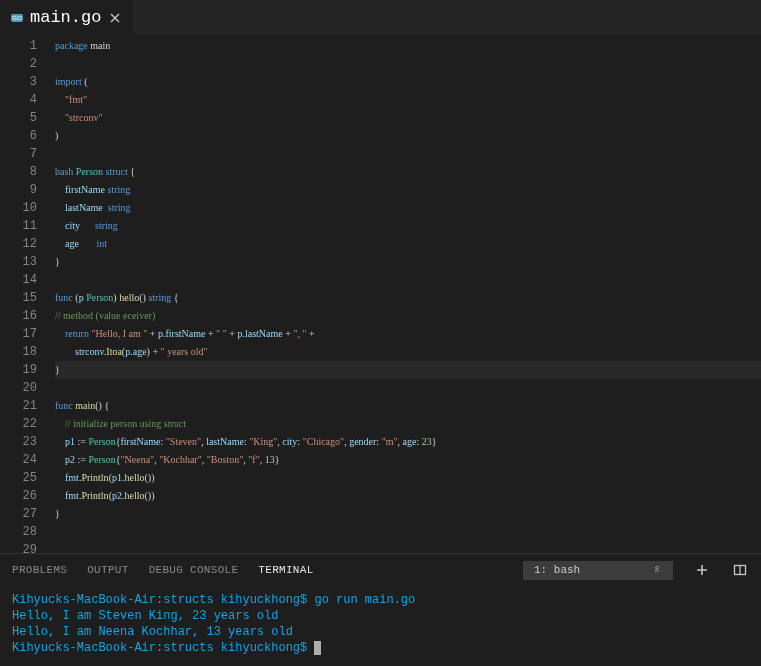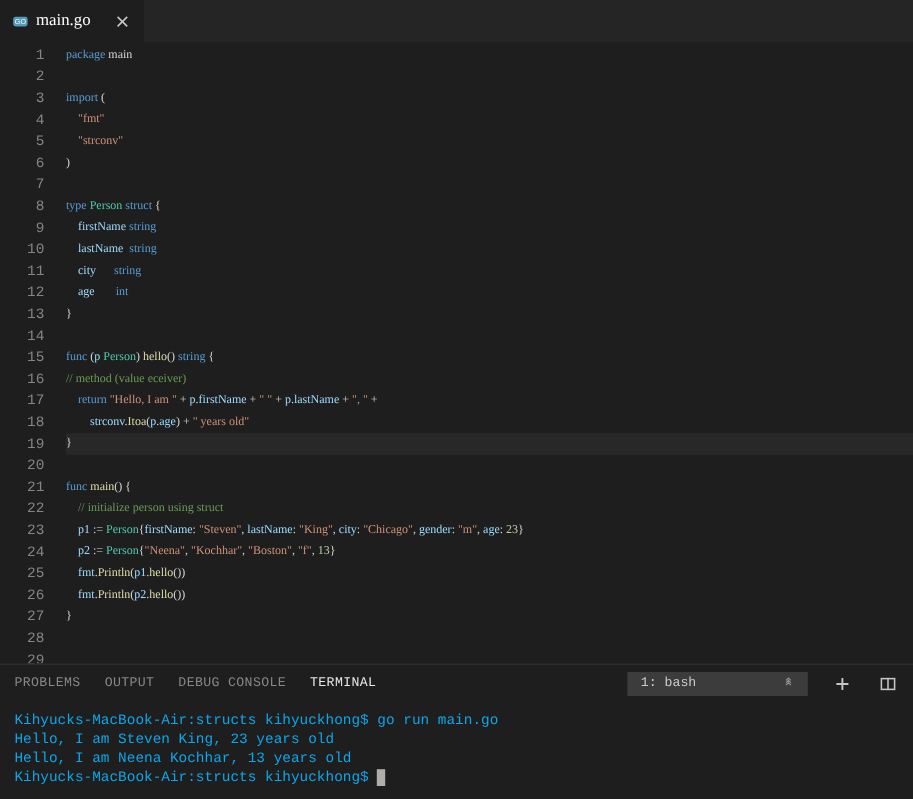--- a/index.html
+++ b/index.html
@@ -36,7 +36,7 @@
   align-items: center;
   justify-content: center;
 }
-.tab-label { flex: 1; font-size: 14px; font-family: Liberation Serif, serif; }
+.tab-label { flex: 1; font-size: 17px; }
 .close-icon {
   width: 16px;
   height: 16px;

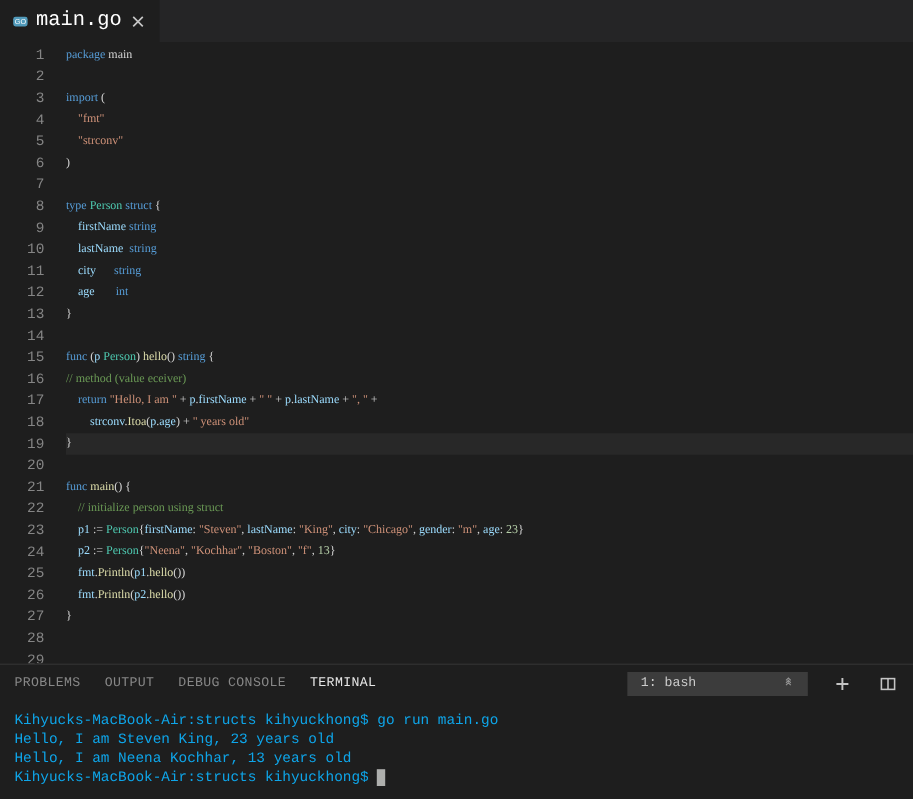--- a/index.html
+++ b/index.html
@@ -192,7 +192,7 @@
       <div class="line"><span class="pln">    </span><span class="str">"strconv"</span></div>
       <div class="line"><span class="pln">)</span></div>
       <div class="line"></div>
-      <div class="line"><span class="kw">type</span><span class="pln"> </span><span class="typ">Person</span><span class="pln"> </span><span class="kw">struct</span><span class="pln"> {</span></div>
+      <div class="line"><span class="kw">bash</span><span class="pln"> </span><span class="typ">Person</span><span class="pln"> </span><span class="kw">struct</span><span class="pln"> {</span></div>
       <div class="line"><span class="pln">    </span><span class="fld">firstName</span><span class="pln"> </span><span class="ptyp">string</span></div>
       <div class="line"><span class="pln">    </span><span class="fld">lastName</span><span class="pln">  </span><span class="ptyp">string</span></div>
       <div class="line"><span class="pln">    </span><span class="fld">city</span><span class="pln">      </span><span class="ptyp">string</span></div>

